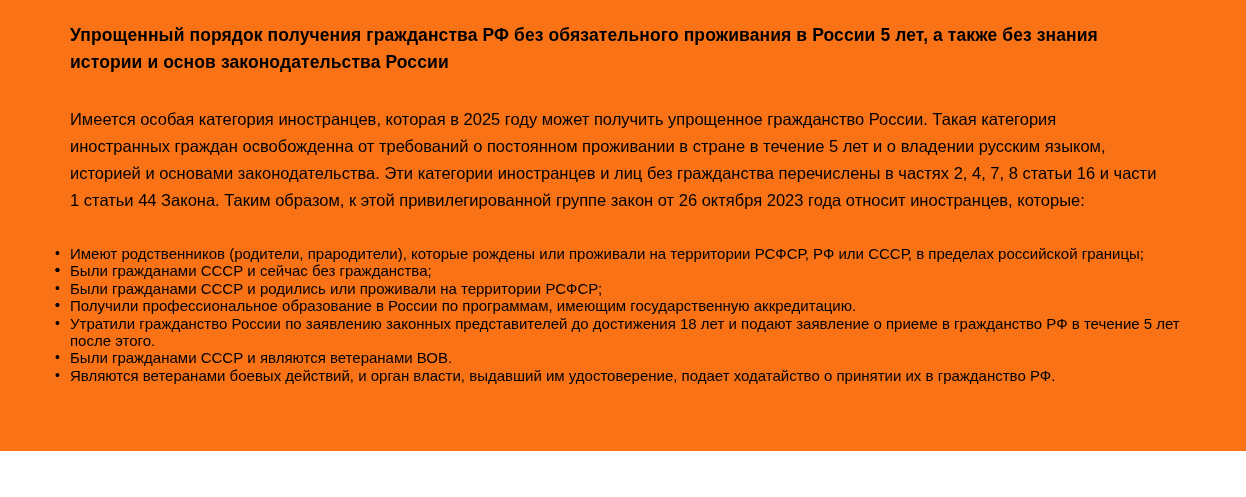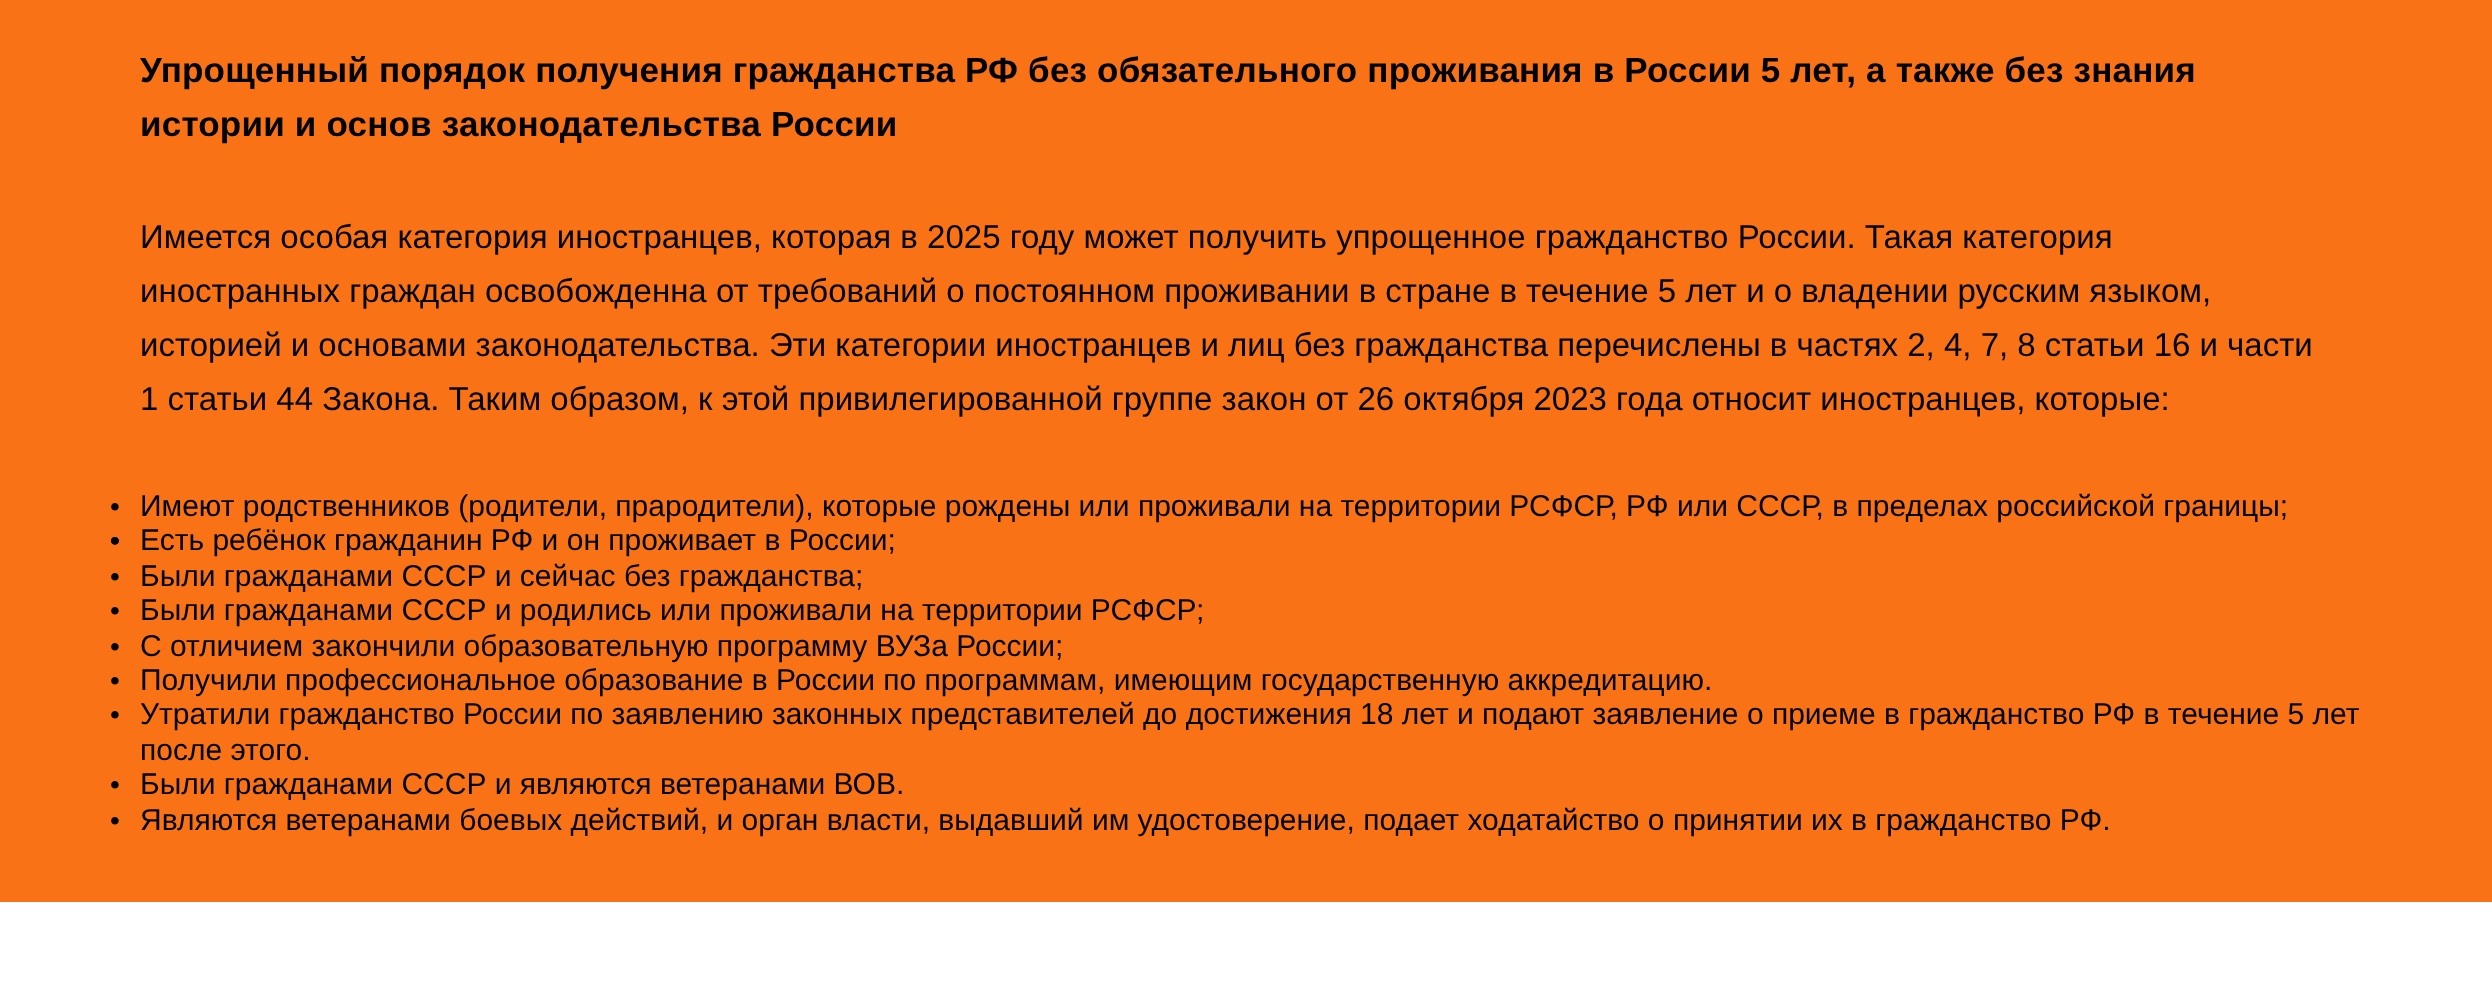--- a/index.html
+++ b/index.html
@@ -77,7 +77,7 @@
       <li><span class="bullet">•</span><span>Имеют родственников (родители, прародители), которые рождены или проживали на территории РСФСР, РФ или СССР, в пределах российской границы;</span></li>
       <li><span class="bullet">•</span></li>
       <li><span class="bullet">•</span></li>
-      <li><span class="bullet">•</span><span>Есть ребёнок гражданин РФ и он проживает в России;</span></li>
+      <li><span class="bullet">•</span></li>
       <li><span class="bullet">•</span><span>Были гражданами СССР и сейчас без гражданства;</span></li>
       <li><span class="bullet">•</span><span>Были гражданами СССР и родились или проживали на территории РСФСР;</span></li>
       <li><span class="bullet">•</span><span>С отличием закончили образовательную программу ВУЗа России;</span></li>

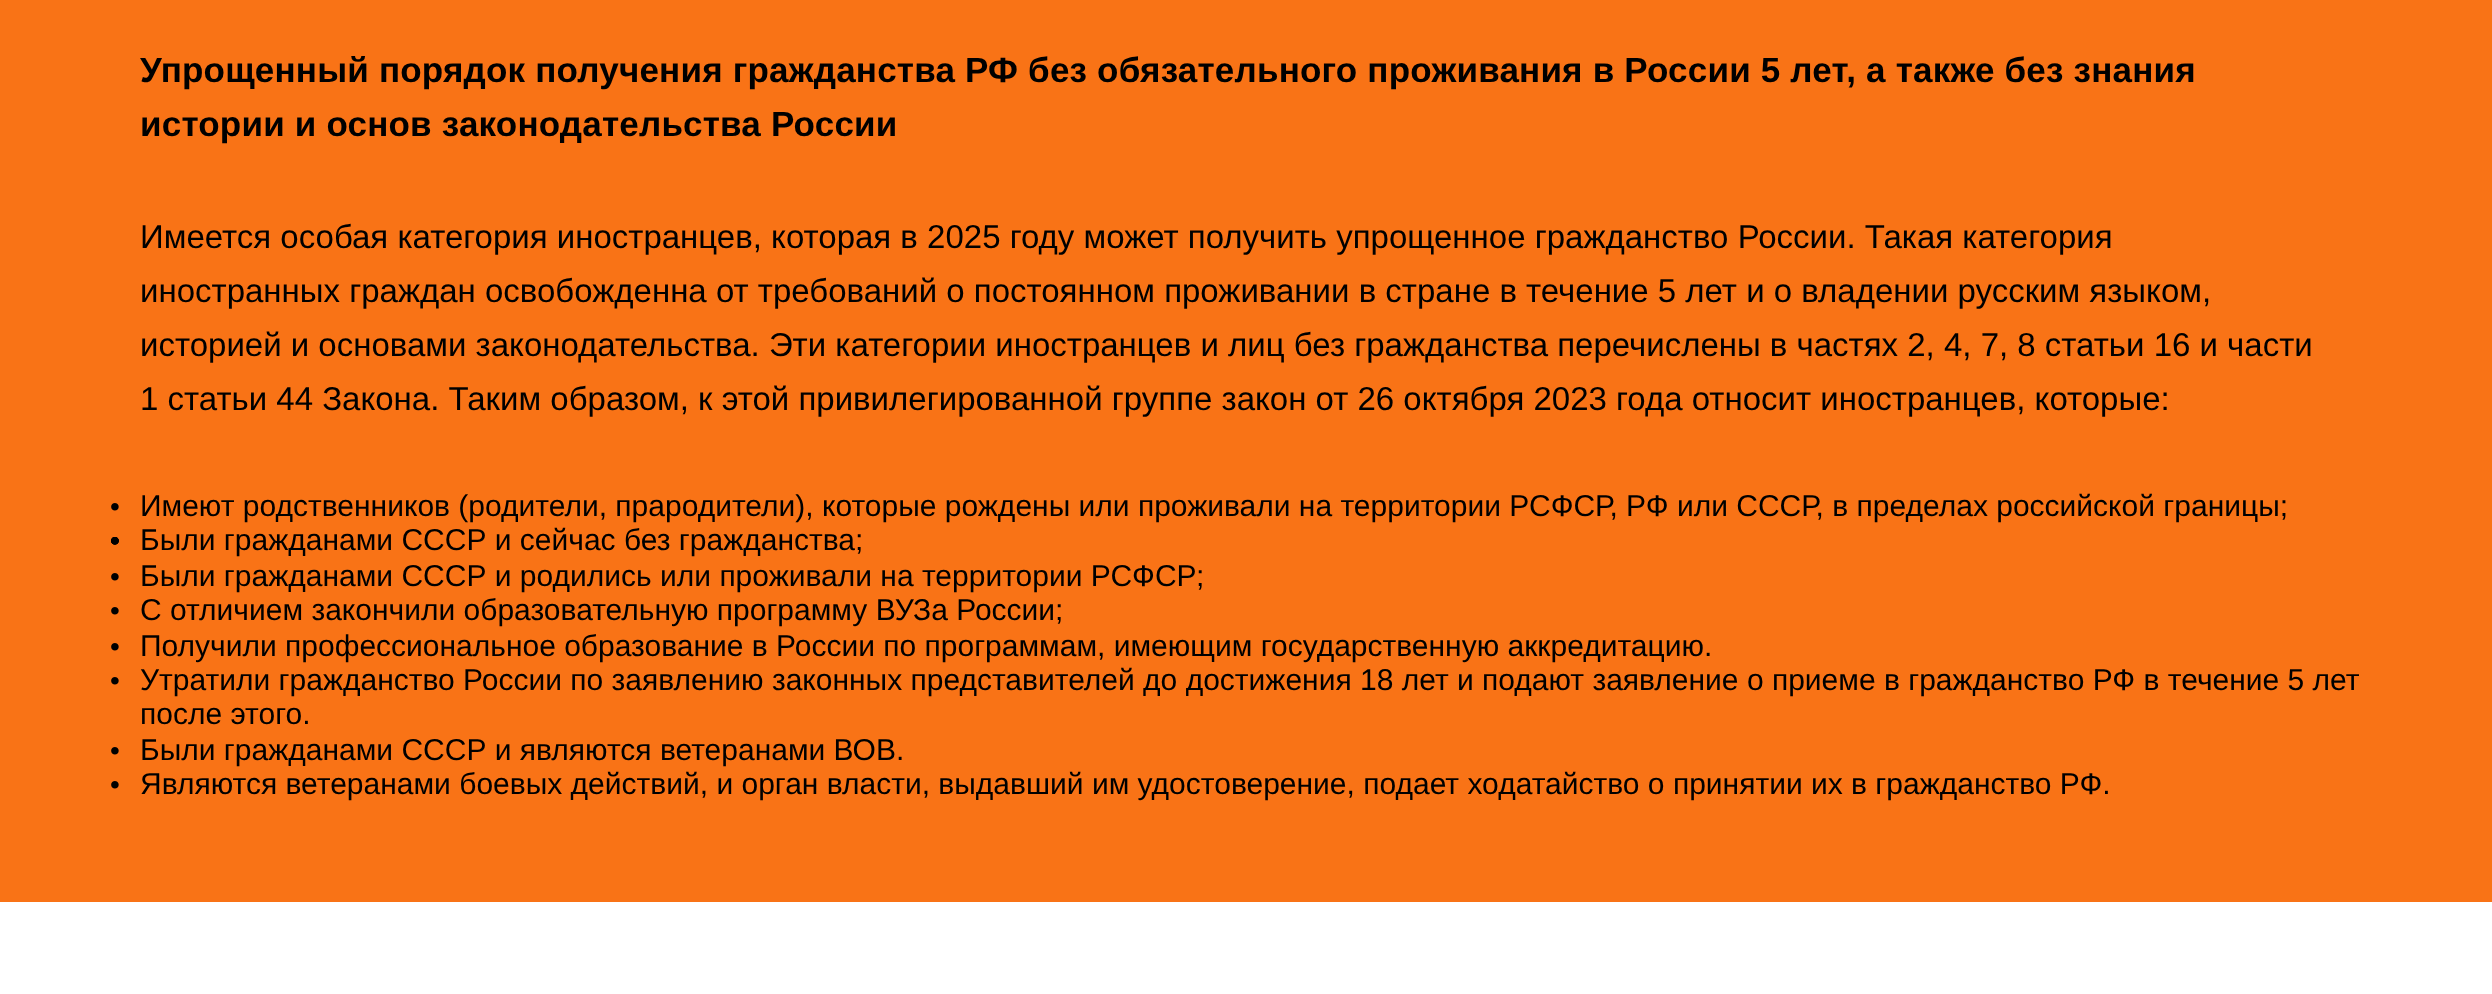--- a/index.html
+++ b/index.html
@@ -80,7 +80,7 @@
       <li><span class="bullet">•</span></li>
       <li><span class="bullet">•</span><span>Были гражданами СССР и сейчас без гражданства;</span></li>
       <li><span class="bullet">•</span><span>Были гражданами СССР и родились или проживали на территории РСФСР;</span></li>
-      <li><span class="bullet">•</span><span>С отличием закончили образовательную программу ВУЗа России;</span></li>
+      <li><span class="bullet">•</span></li>
       <li><span class="bullet">•</span><span>Получили профессиональное образование в России по программам, имеющим государственную аккредитацию.</span></li>
       <li><span class="bullet">•</span><span>Утратили гражданство России по заявлению законных представителей до достижения 18 лет и подают заявление о приеме в гражданство РФ в течение 5 лет после этого.</span></li>
       <li><span class="bullet">•</span><span>Были гражданами СССР и являются ветеранами ВОВ.</span></li>

